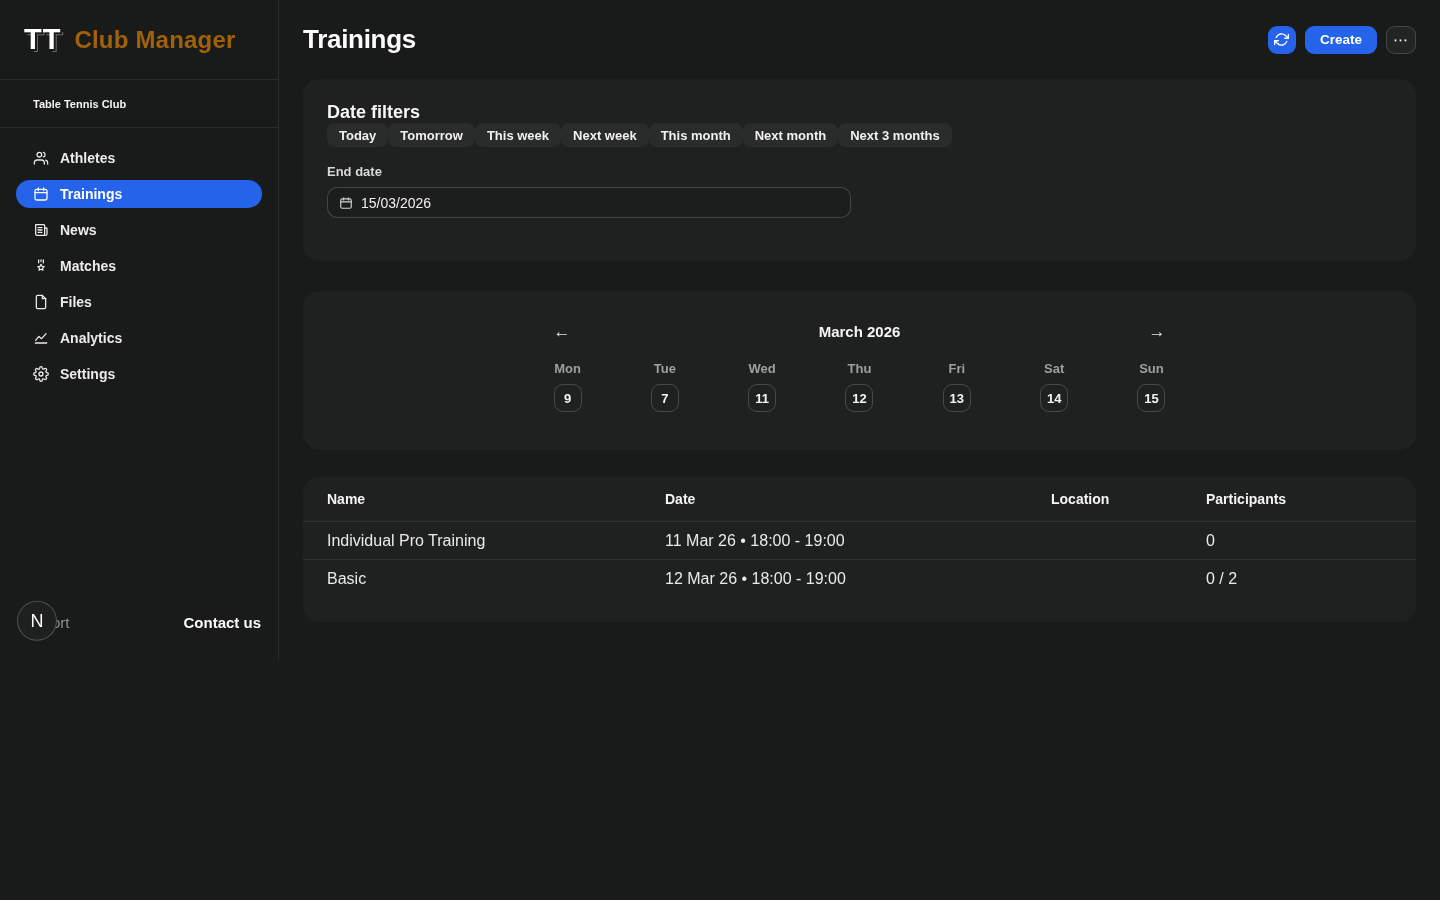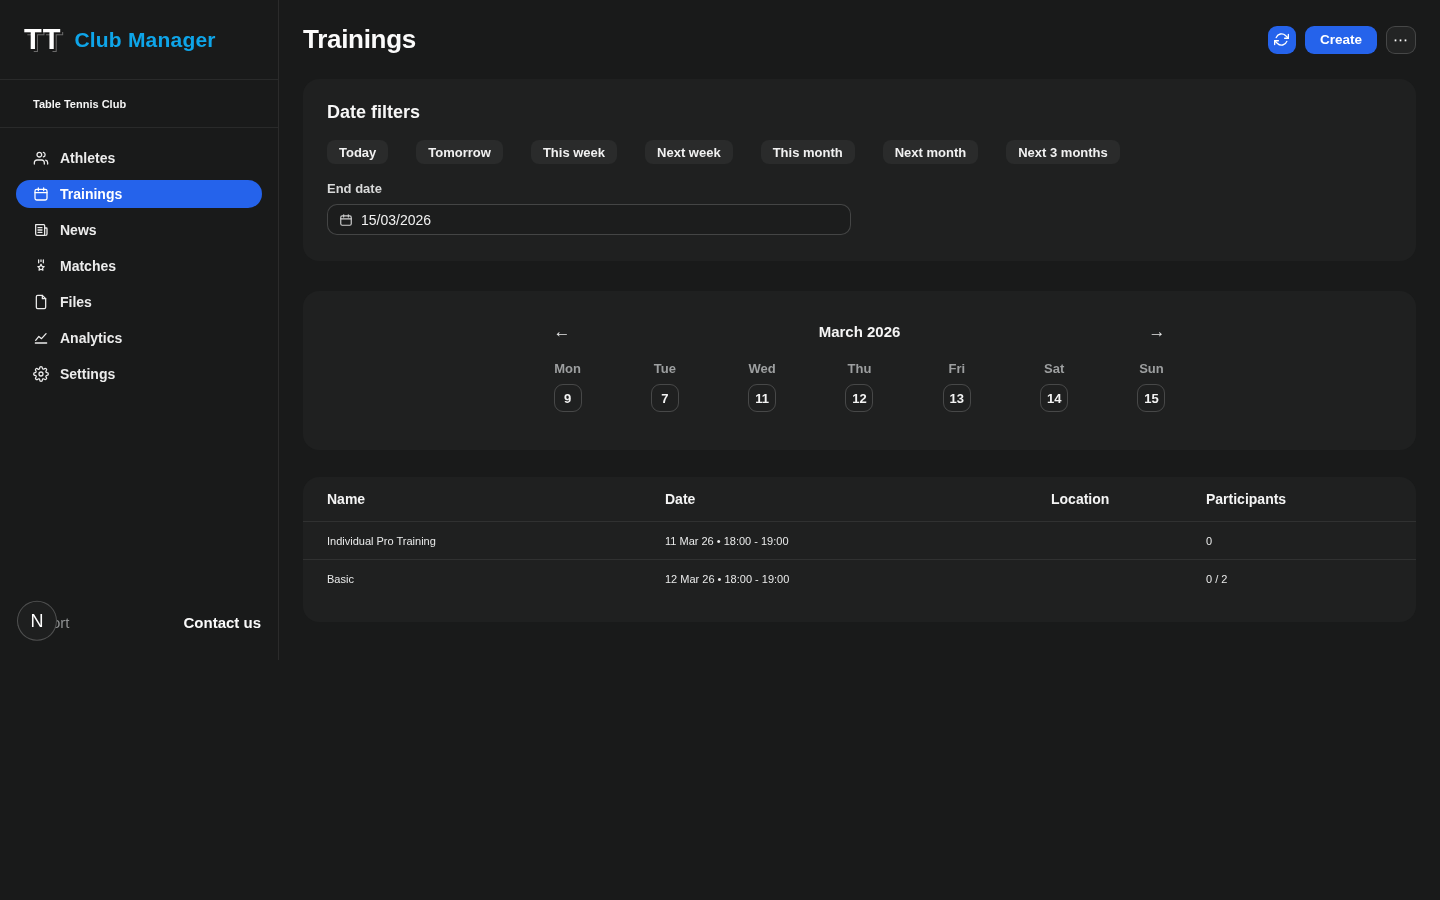--- a/index.html
+++ b/index.html
@@ -27,7 +27,7 @@
     text-shadow:2px 2px 0 #1a1a1a, 3px 3px 0 #6a6a6a;
     font-style:normal; line-height:1;
   }
-  .logo-name { font-size:21px; font-weight:600; color:#0ea5e9; letter-spacing:0.2px; }
+  .logo-name { font-size:24px; font-weight:600; color:#a16207; letter-spacing:0.2px; }
   .club-row {
     height:48px; border-bottom:1px solid rgba(255,255,255,0.07);
     display:flex; align-items:center; padding:0 33px;

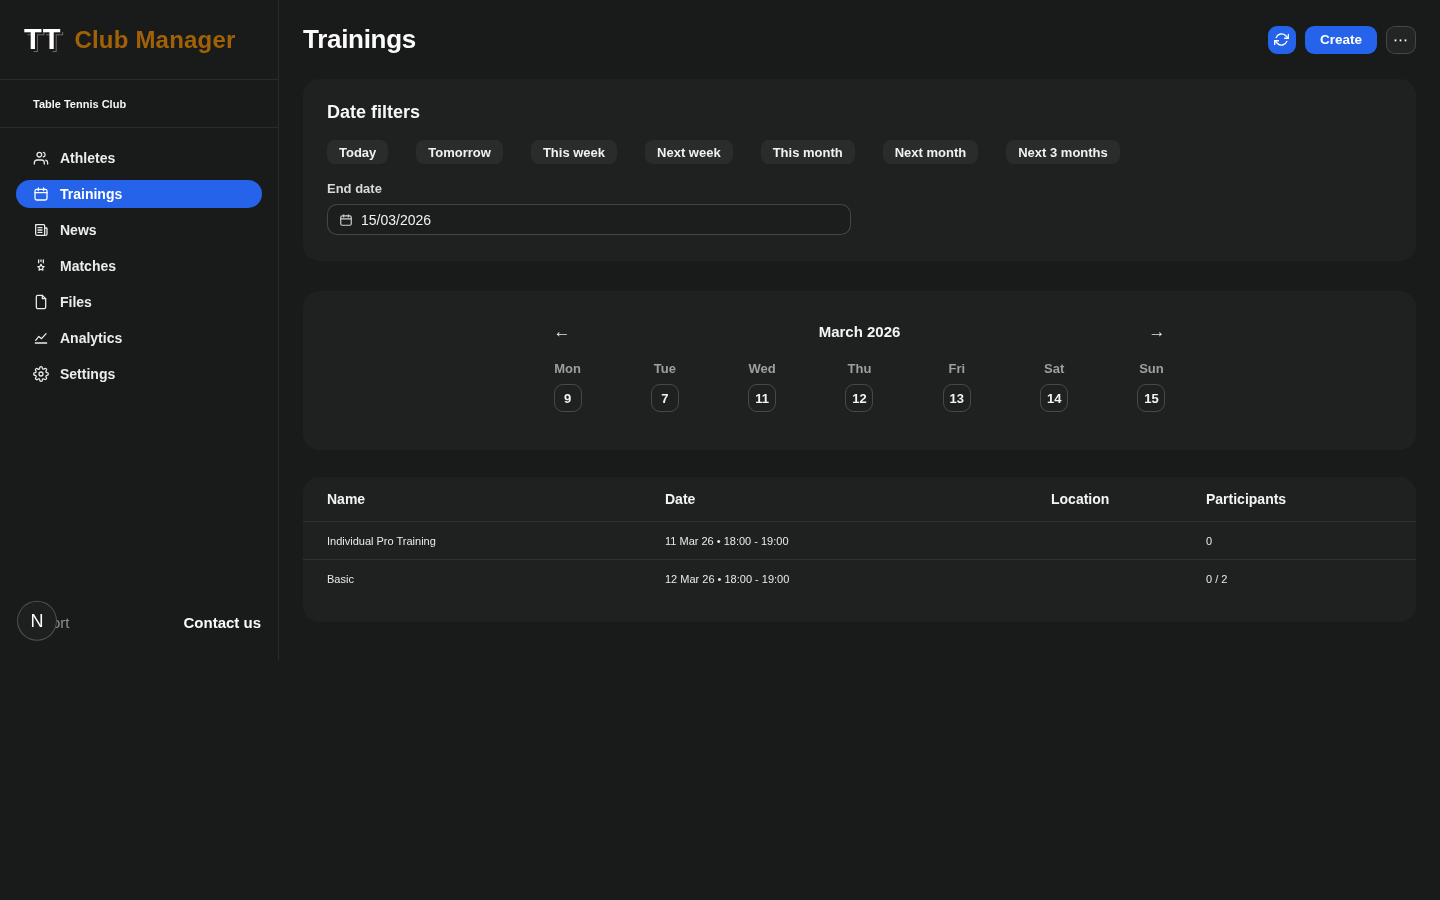--- a/index.html
+++ b/index.html
@@ -87,7 +87,7 @@
   
   .filters-card { height:182px; padding:23px 24px; margin-bottom:30px; }
   .card-title { font-size:18px; font-weight:700; color:#f7f7f7; }
-  .chips { display:flex; gap:28px; margin-top:17px; }
+  .chips { display:flex; gap:0; }
   .chip {
     height:24px; padding:0 12px; border:none; border-radius:8px; cursor:pointer;
     background:#2a2b2b; color:#f1f1f1;

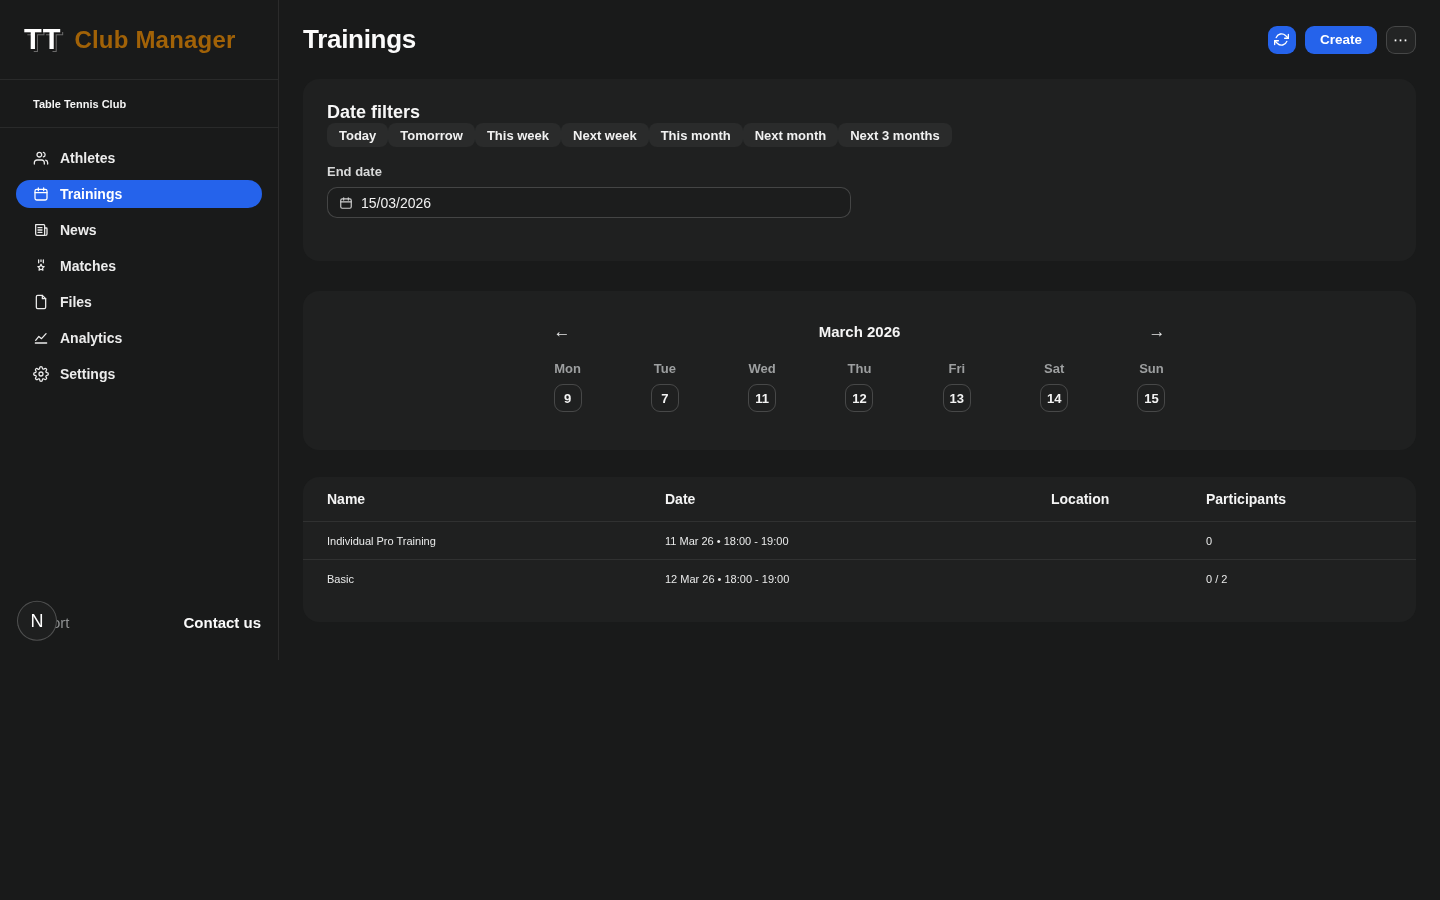--- a/index.html
+++ b/index.html
@@ -130,7 +130,7 @@
   .trow.head { height:44px; }
   .trow.body { height:38px; border-top:1px solid rgba(255,255,255,0.08); cursor:pointer; }
   .th { font-size:14px; font-weight:700; color:#f4f4f4; }
-  .td { font-size:11px; font-weight:500; color:#e9eaea; white-space:nowrap; }
+  .td { font-size:16px; font-weight:500; color:#e9eaea; white-space:nowrap; }
 </style>
 </head>
 <body>

